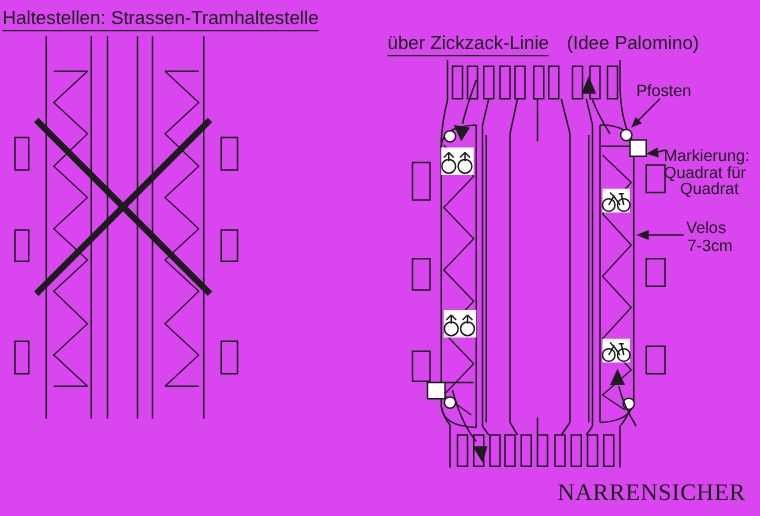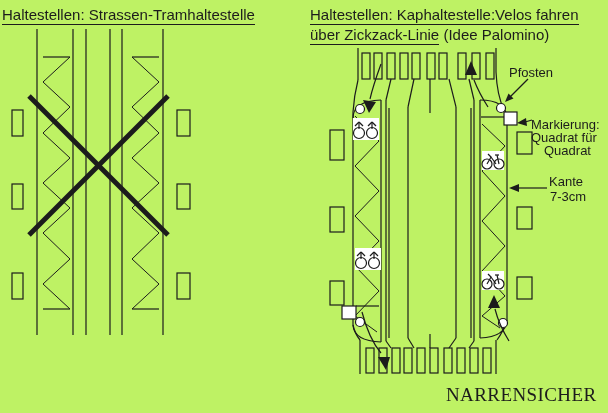--- a/index.html
+++ b/index.html
@@ -3,7 +3,7 @@
 <meta charset="utf-8">
 <style>
   html,body{margin:0;padding:0;background:#fff;}
-  .stage{position:relative;width:608px;height:413px;background:#bef264;overflow:hidden;
+  .stage{position:relative;width:608px;height:413px;background:#d946ef;overflow:hidden;
          font-family:"Liberation Sans",sans-serif;color:#1c1c1c;}
   svg{position:absolute;left:0;top:0;}
   .t{position:absolute;white-space:nowrap;color:#1c1c1c;}

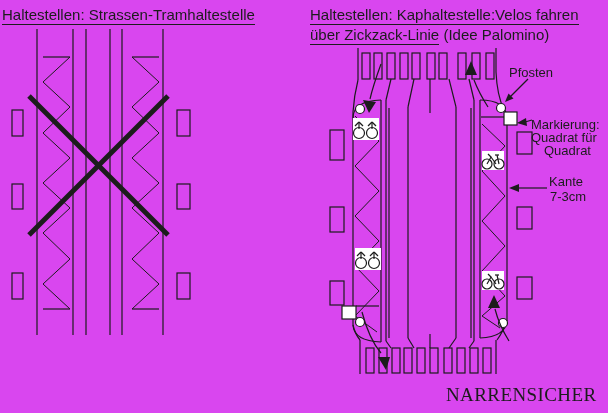--- a/index.html
+++ b/index.html
@@ -226,7 +226,6 @@
 
 <div class="t title" style="left:2px;top:6px;">Haltestellen: Strassen-Tramhaltestelle</div>
 
-<div class="t title" style="left:310px;top:6px;">Haltestellen: Kaphaltestelle:Velos fahren</div>
 
 <div class="t" style="left:310px;top:26px;font-size:15px;">
   <span class="title">über Zickzack-Linie</span>

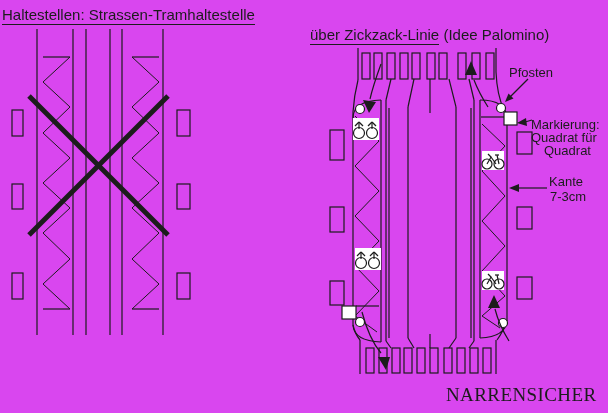--- a/index.html
+++ b/index.html
@@ -229,7 +229,7 @@
 
 <div class="t" style="left:310px;top:26px;font-size:15px;">
   <span class="title">über Zickzack-Linie</span>
-  <span class="plain" style="">(Idee Palomino)</span>
+  <span class="plain" style="margin-left:10px;">(Idee Palomino)</span>
 </div>
 
 <div class="t label" style="left:509px;top:66px;">Pfosten</div>

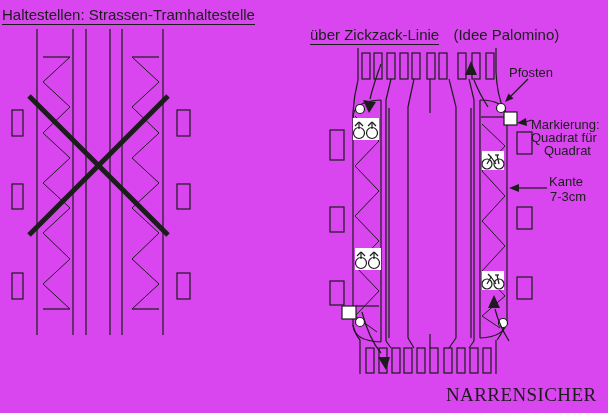--- a/index.html
+++ b/index.html
@@ -240,7 +240,7 @@
   <div class="ml" style="margin-left:13px;">Quadrat</div>
 </div>
 
-<div class="t label" style="left:549px;top:175px;">Kante</div>
+<div class="t label" style="left:549px;top:175px;">Velos</div>
 <div class="t label" style="left:550px;top:190px;">7-3cm</div>
 
 

